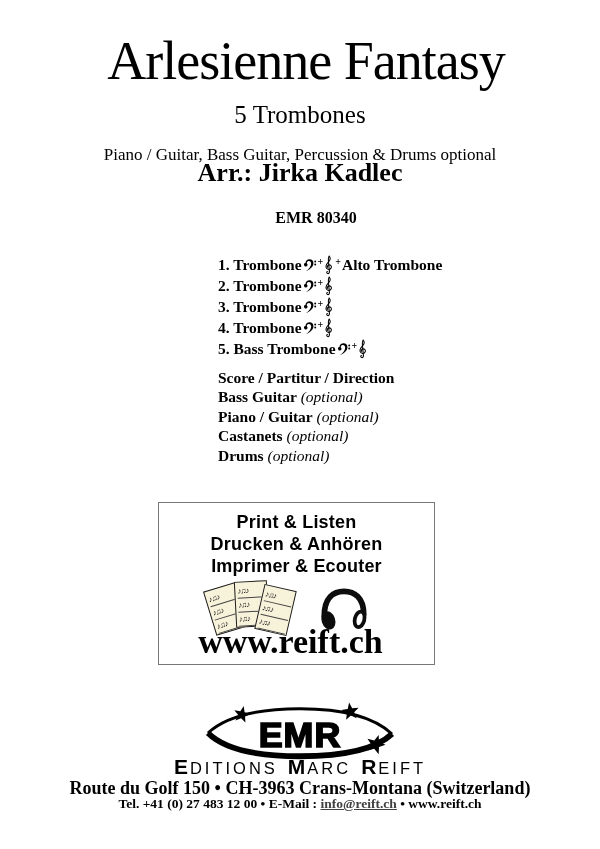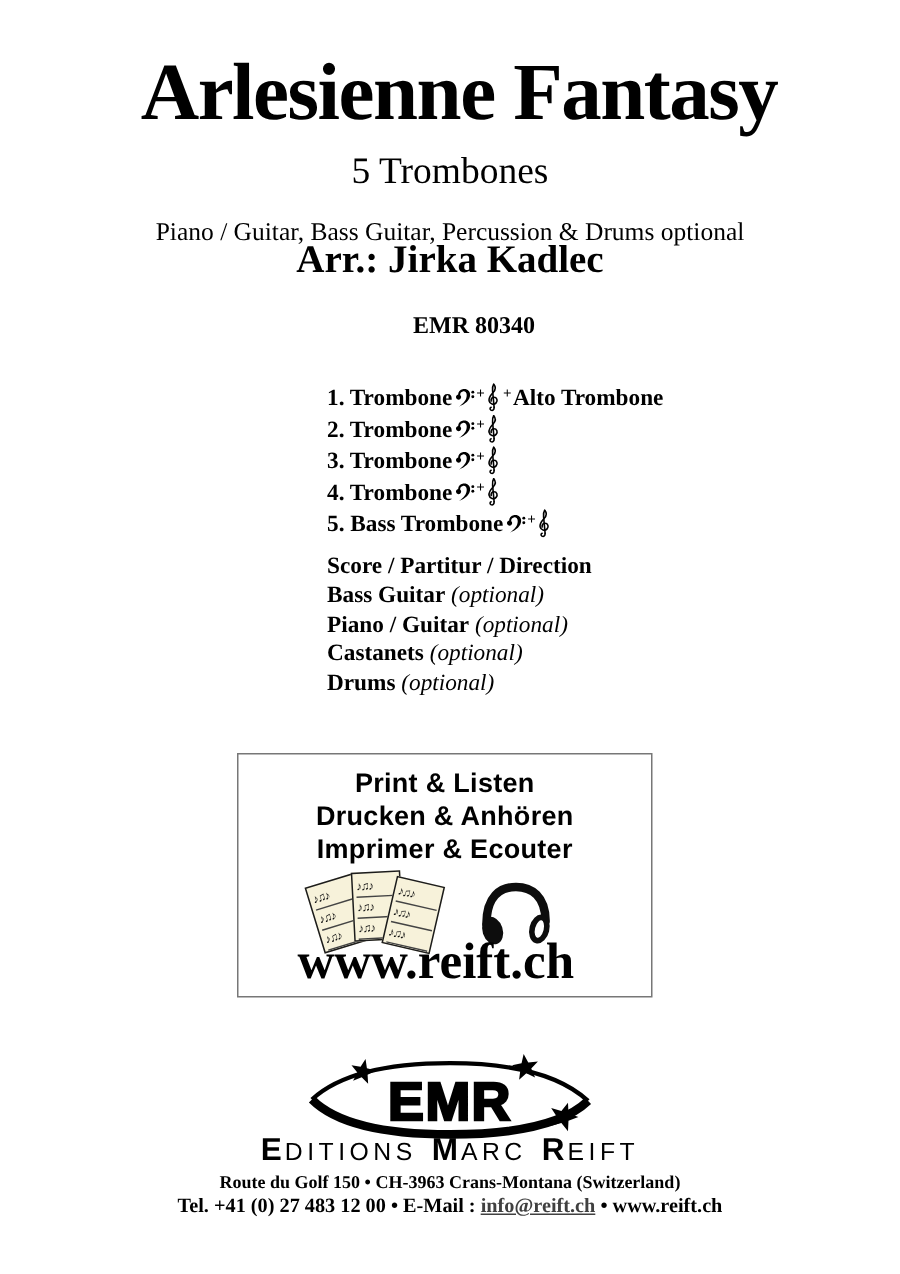--- a/index.html
+++ b/index.html
@@ -16,7 +16,7 @@
   .abs{position:absolute;}
 
   
-  .title{top:34px;font-size:54px;font-weight:bold;letter-spacing:-1px;line-height:1;padding-left:12px;}
+  .title{top:34px;font-size:54px;font-weight:normal;letter-spacing:-1px;line-height:1;padding-left:12px;}
   .subtitle{top:101px;font-size:25px;line-height:1.1;}
   .optional-note{top:146px;font-size:17px;line-height:1.1;}
   .arranger{top:159px;font-size:26px;font-weight:bold;line-height:1.1;}

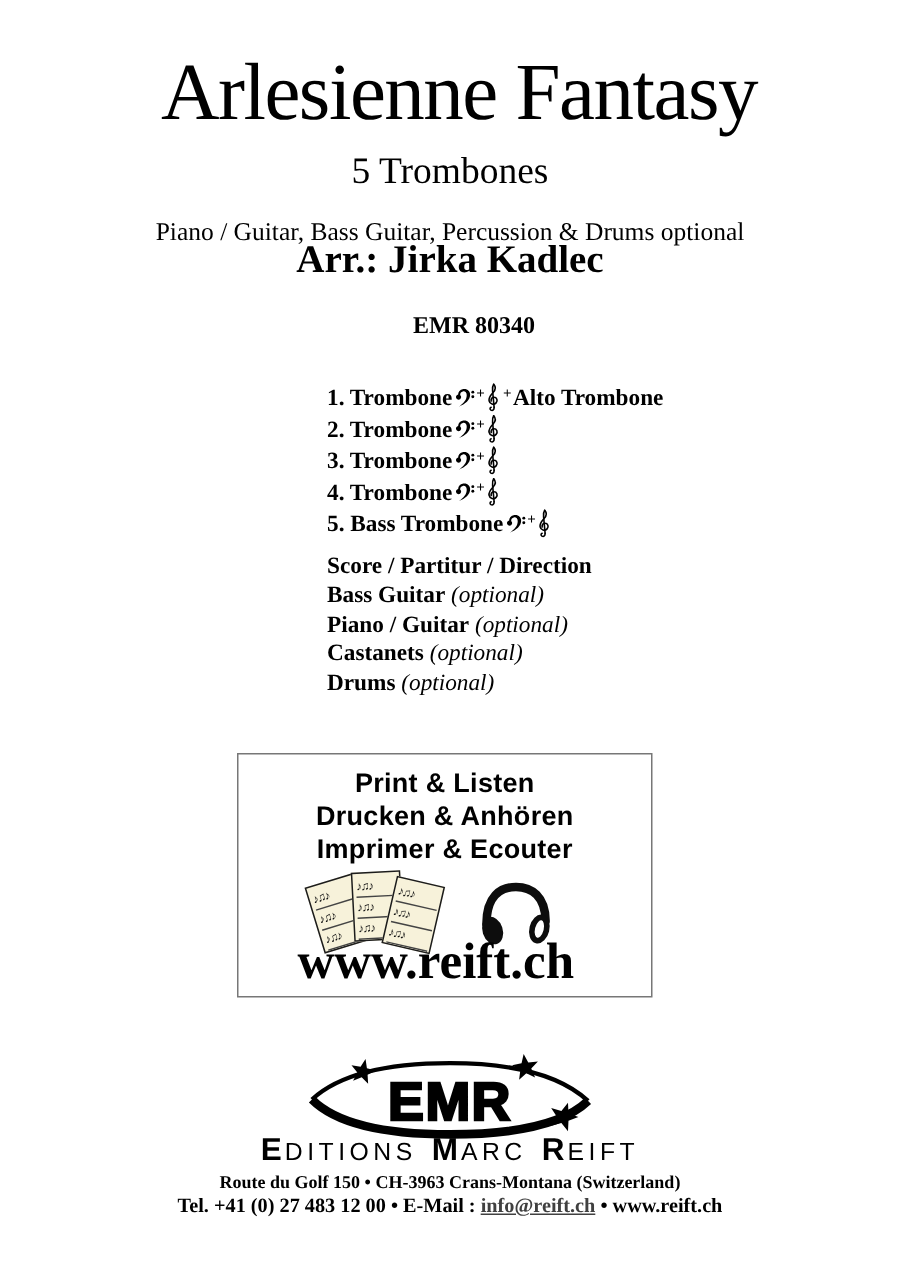--- a/index.html
+++ b/index.html
@@ -65,7 +65,7 @@
   .pub-word{display:inline-block;margin:0 5px;}
   .pub-initial{font-size:21px;font-weight:bold;letter-spacing:2px;}
   .pub-rest{font-size:16.5px;font-weight:normal;letter-spacing:3px;}
-  .address{top:781px;font-size:12px;font-weight:bold;line-height:15px;}
+  .address{top:781px;font-size:18px;font-weight:bold;line-height:15px;}
   .contact{top:796px;font-size:13.5px;font-weight:bold;line-height:15px;}
   .email-link{color:#404040;text-decoration:underline;}
 </style>

